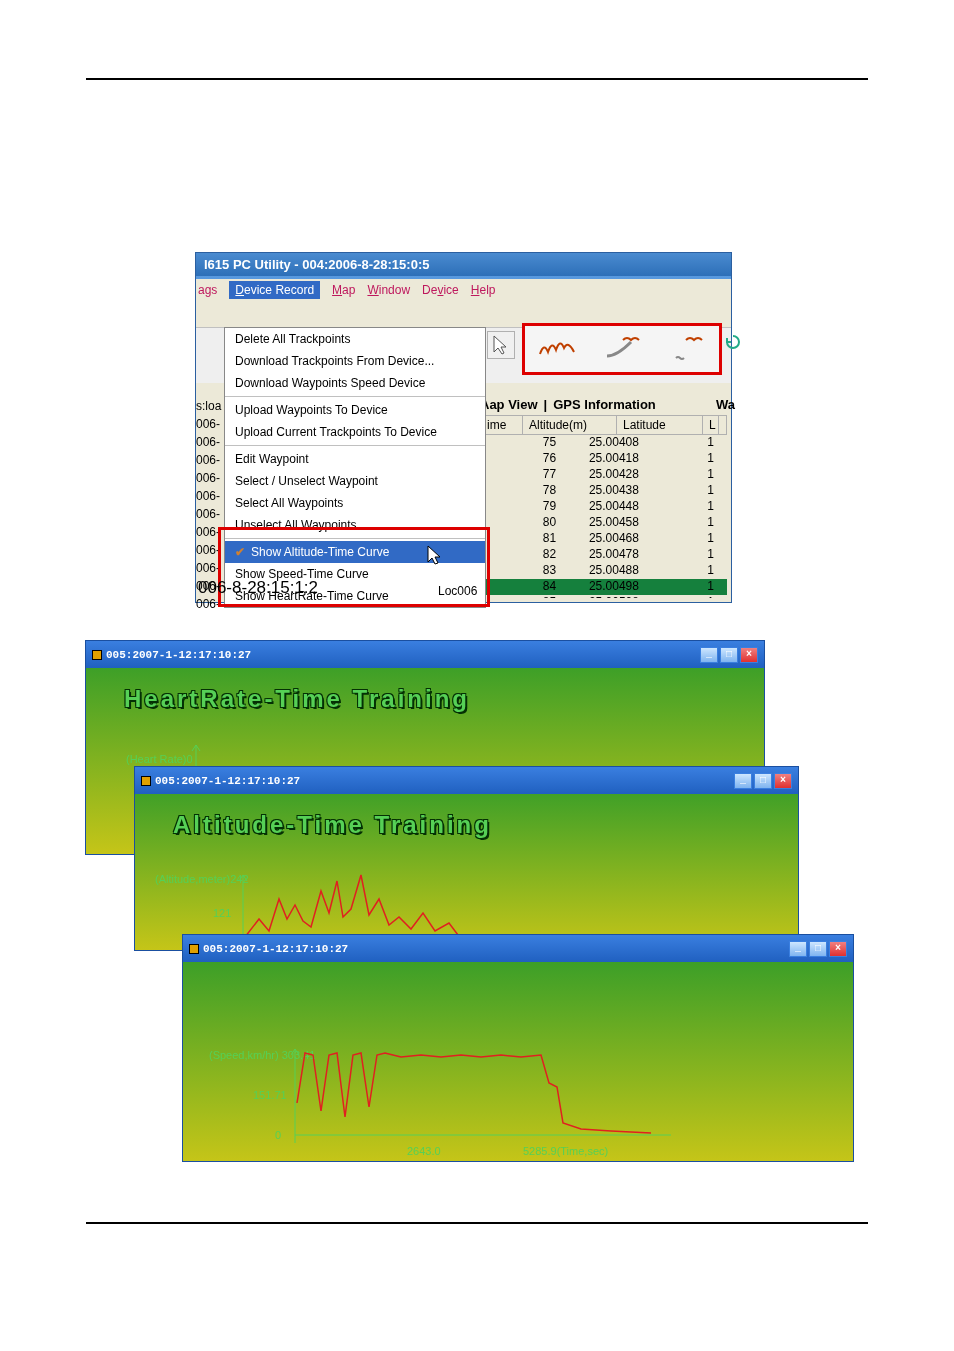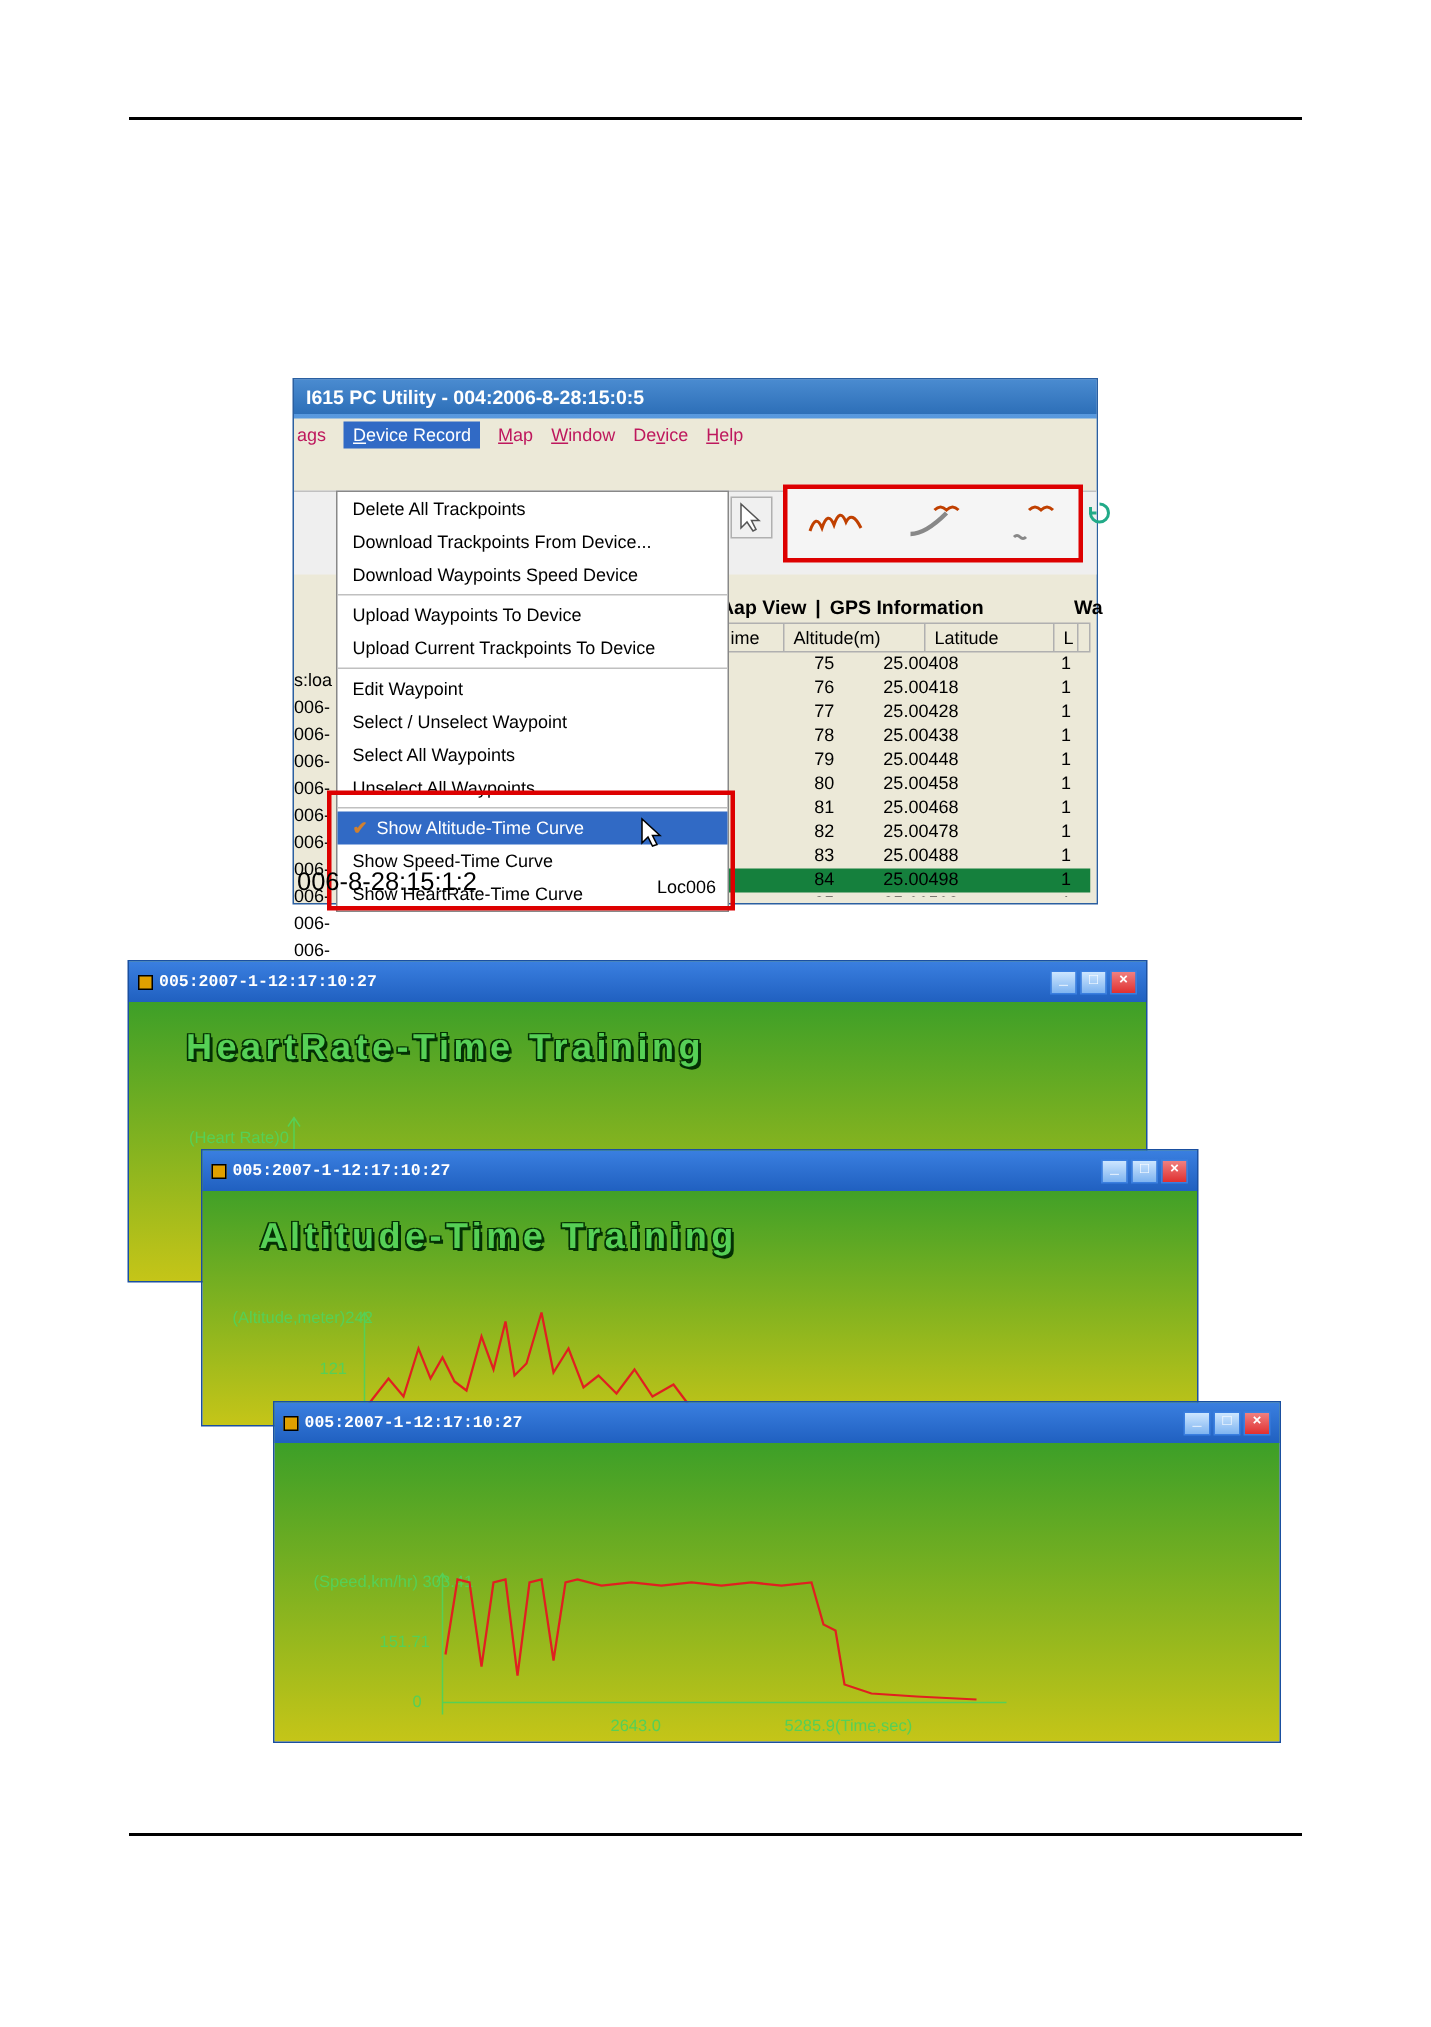--- a/index.html
+++ b/index.html
@@ -68,7 +68,7 @@
   .table-rows .tr.sel { background: #15803d; }
   .left-col {
     position: absolute; top: 118px; left: 0; width: 30px;
-    font-size: 12px; line-height: 18px; margin-top: 47px;
+    font-size: 12px; line-height: 18px;
   }
   .left-col .sloa { position: relative; top: 0; }
   .dropdown {

